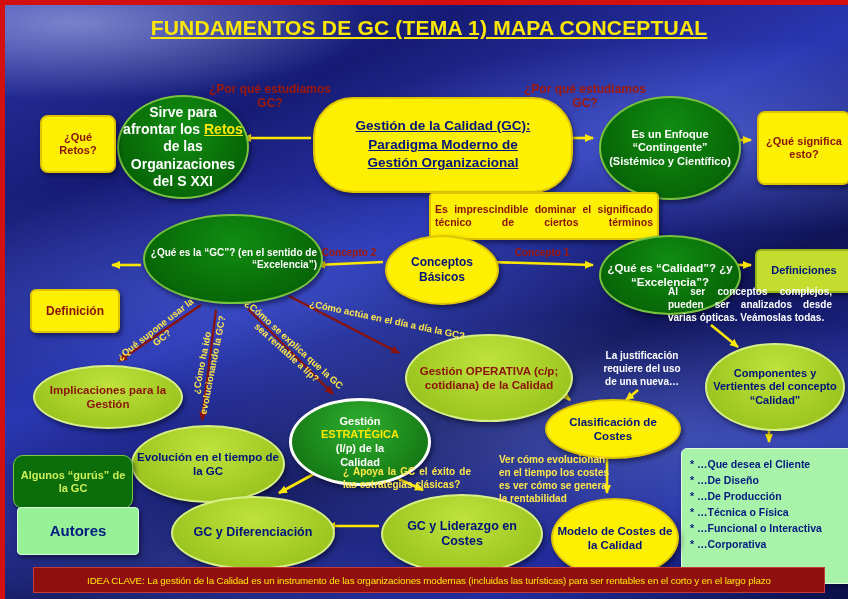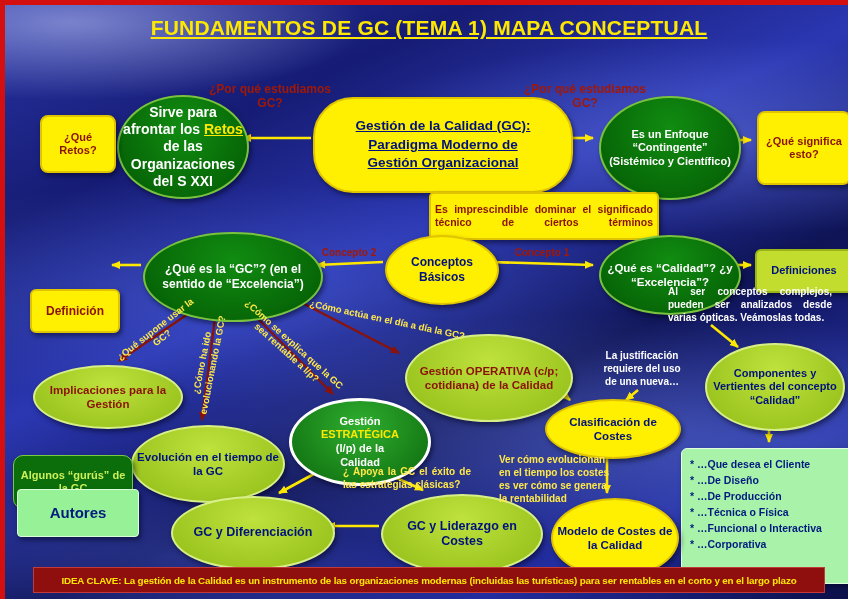--- a/index.html
+++ b/index.html
@@ -44,7 +44,7 @@
   .lbl-concepto{font-size:10px;color:#a01808;width:80px;text-align:center;}
   .lbl-concepto2{left:304px;top:242px;}
   .lbl-concepto1{left:497px;top:242px;}
-  .n-que-es-gc{left:138px;top:227px;width:168px;height:78px;font-size:12px;}
+  .n-que-es-gc{left:138px;top:209px;width:168px;height:78px;font-size:10px;text-align:right;}
   .n-definicion{left:25px;top:244px;width:78px;height:32px;font-size:12px;border-radius:6px;margin-top:40px;}
   .n-que-es-calidad{left:594px;top:230px;width:130px;height:68px;font-size:11.5px;}
   .n-definiciones{left:750px;top:244px;width:86px;height:32px;font-size:11px;border-radius:6px;background:#c3dd2e;border:2px solid #9ab51a;}

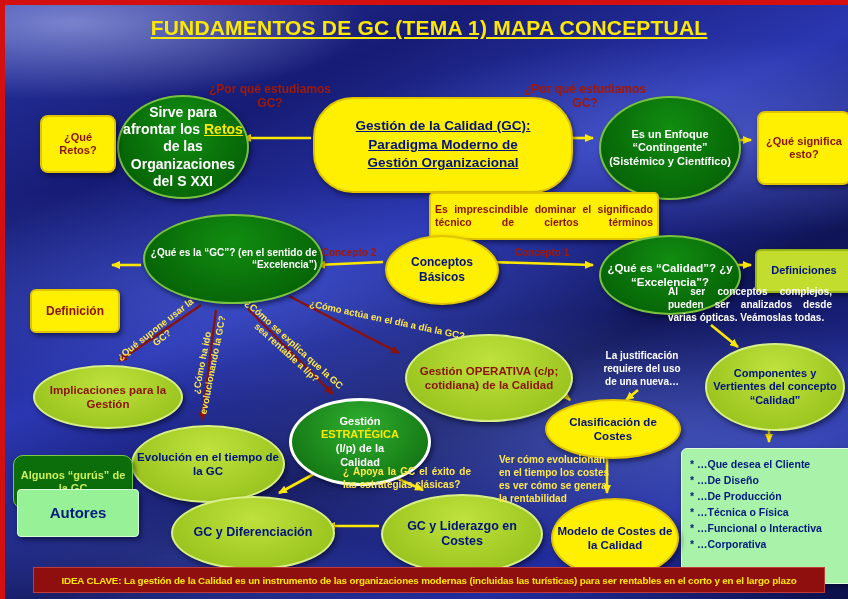--- a/index.html
+++ b/index.html
@@ -64,7 +64,7 @@
   .n-estrategica .hl{color:#ffe800;}
   .n-gurus{left:8px;top:450px;width:110px;height:44px;font-size:11px;border-radius:10px;
     background:#0b6e0b;color:#cdf05a;border:1.5px solid #7ac943;}
-  .n-autores{left:12px;top:484px;width:112px;height:38px;font-size:15px;border-radius:4px;
+  .n-autores{left:12px;top:502px;width:112px;height:38px;font-size:15px;border-radius:4px;
     background:#97f297;color:#001a80;border:1px solid #d9ffd9;}
   .n-diferenciacion{left:166px;top:491px;width:152px;height:62px;font-size:12.5px;}
   .n-liderazgo{left:376px;top:489px;width:150px;height:68px;font-size:12.5px;}

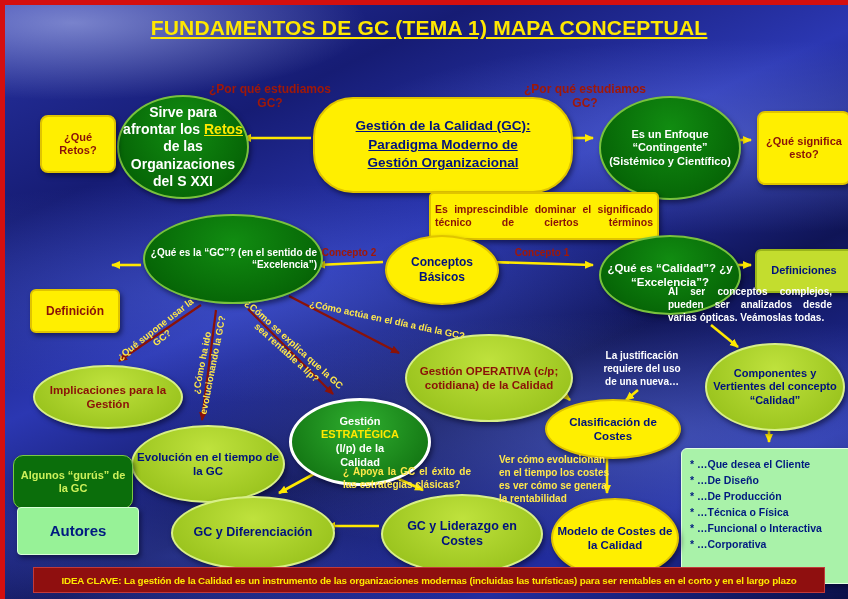--- a/index.html
+++ b/index.html
@@ -73,7 +73,7 @@
   .n-modelo{left:546px;top:493px;width:116px;height:68px;font-size:11.5px;}
   .banner{position:absolute;z-index:3;left:28px;top:562px;width:790px;height:24px;background:#8f0f0f;
     border:1px solid #c23a3a;display:flex;align-items:center;justify-content:center;}
-  .banner span{font-size:9.8px;font-weight:700;color:#ffe800;white-space:nowrap;letter-spacing:-.15px;}
+  .banner span{font-size:9.8px;font-weight:400;color:#ffe800;white-space:nowrap;letter-spacing:-.15px;}
 
   .rot-que-supone{left:106px;top:318px;width:96px;transform:rotate(-38deg);}
   .rot-como-evolucionando{left:144px;top:348px;width:118px;transform:rotate(-79deg);}

